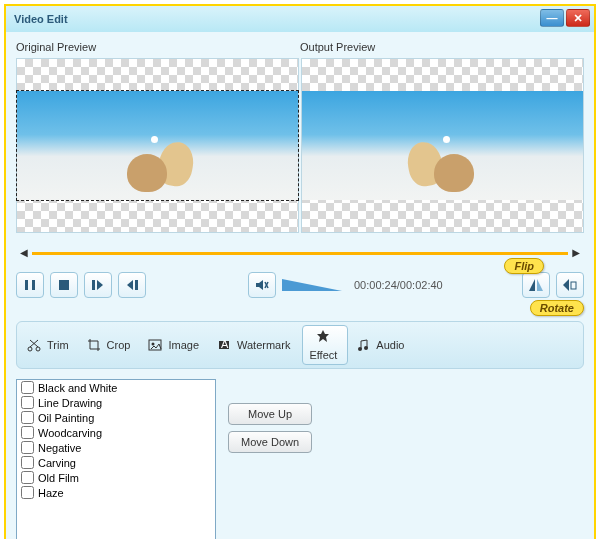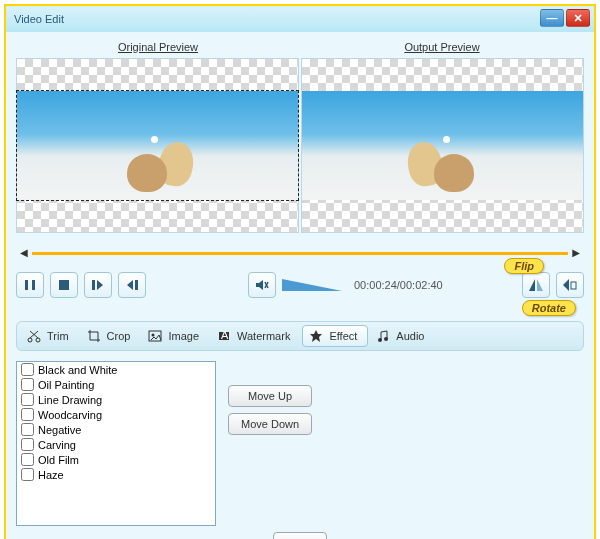--- a/index.html
+++ b/index.html
@@ -6,7 +6,7 @@
   body { background: #fff; padding: 4px; }
   .outer { border: 2px solid #ffd400; width: 592px; background: #fff; }
   .titlebar { background: linear-gradient(#d9f3fb, #b8e8f5); height: 26px; display: flex; align-items: center; padding-left: 8px; position: relative; }
-  .titlebar .title { color: #2b5a7a; font-weight: normal; }
+  .titlebar .title { color: #2b5a7a; font-weight: bold; }
   .winbtns { position: absolute; right: 4px; top: 3px; display: flex; gap: 2px; }
   .winbtn { width: 24px; height: 18px; border-radius: 3px; display: flex; align-items: center; justify-content: center; color: #fff; font-weight: bold; font-size: 13px; border: 1px solid rgba(0,0,0,.2); }
   .winbtn.min { background: linear-gradient(#7fbde6,#3a8fcf); }

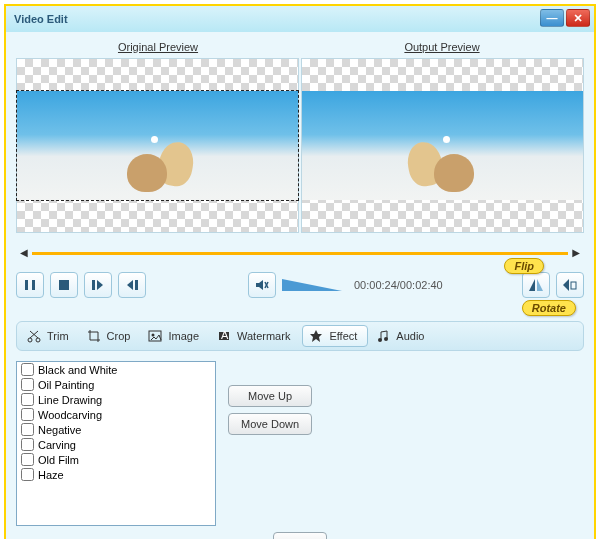--- a/index.html
+++ b/index.html
@@ -13,7 +13,7 @@
   .winbtn.close { background: linear-gradient(#ef6a5a,#cc2a1a); }
   .body { background: #eaf7fc; padding: 6px 10px 10px 10px; }
   .previews-head { display: flex; }
-  .ph { flex: 1; text-align: center; color: #333; padding: 3px 0 5px; text-decoration: underline; }
+  .ph { flex: 1; text-align: left; color: #333; padding: 3px 0 5px; }
   .previews { display: flex; gap: 2px; }
   .preview { flex: 1; height: 175px; position: relative; border: 1px solid #bcd7e3;
     background-color: #fff;

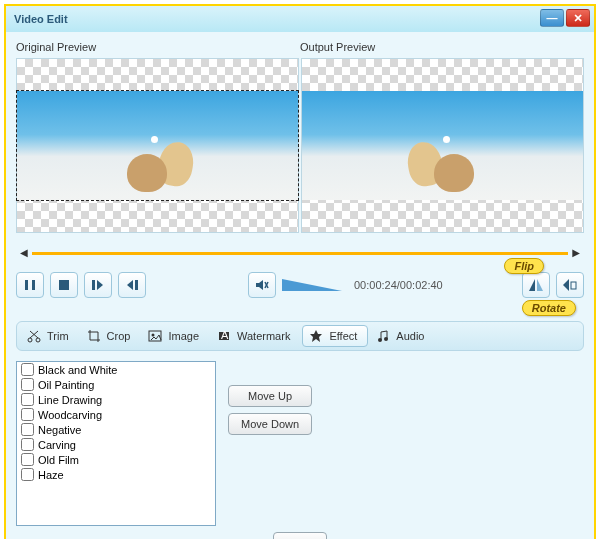--- a/index.html
+++ b/index.html
@@ -41,7 +41,7 @@
   .right-ctrls{ margin-left:auto; display:flex; gap:6px;padding-left:47px; }
   .callout{ position:absolute; background:#ffe34d; border:1px solid #caa200; border-radius:10px; padding:1px 9px; color:#6a4b00; font-style:italic; font-weight:bold; box-shadow:1px 1px 2px rgba(0,0,0,.2); }
   .callout.flip{ right:40px; top:-14px; }
-  .callout.rotate{ right:8px; bottom:-18px; }
+  .callout.rotate{ right:0; bottom:-18px; }
   .tabs{ display:flex; align-items:center; background:linear-gradient(#e6f5fb,#cfeaf5); border:1px solid #b7d7e6; border-radius:6px; padding:3px 4px; margin-top:18px; gap:2px; }
   .tab{ display:flex; align-items:center; gap:6px; padding:3px 10px 3px 6px; border-radius:4px; color:#333; cursor:pointer; }
   .tab .ic{ width:14px; height:14px; display:inline-block; color:#333; }

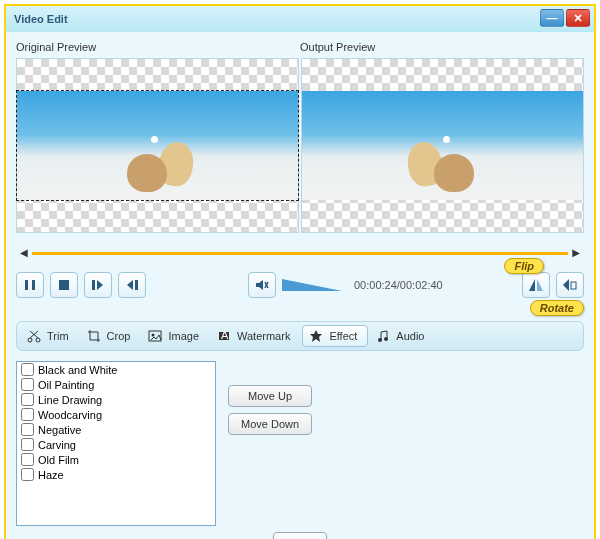--- a/index.html
+++ b/index.html
@@ -45,7 +45,7 @@
   .tabs{ display:flex; align-items:center; background:linear-gradient(#e6f5fb,#cfeaf5); border:1px solid #b7d7e6; border-radius:6px; padding:3px 4px; margin-top:18px; gap:2px; }
   .tab{ display:flex; align-items:center; gap:6px; padding:3px 10px 3px 6px; border-radius:4px; color:#333; cursor:pointer; }
   .tab .ic{ width:14px; height:14px; display:inline-block; color:#333; }
-  .tab.active{ background:linear-gradient(#fff,#dff2fa); border:1px solid #9cc7dc; }
+  .tab.active{ background:linear-gradient(#fff,#dff2fa); border:1px solid #9cc7dc;flex-direction:column; }
   .workarea{ display:flex; gap:12px; margin-top:10px; align-items:flex-start; }
   .list{ width:200px; height:165px; border:1px solid #7fa9c6; background:#fff; overflow:auto; }
   .list .row{ display:flex; align-items:center; gap:4px; padding:1px 4px; }

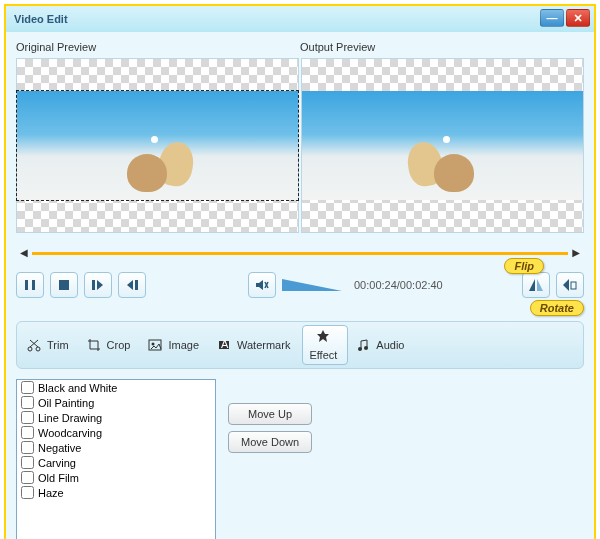--- a/index.html
+++ b/index.html
@@ -213,11 +213,11 @@
           </div>
           <div class="row">
             <input type="checkbox" style="">
+            <span>Line Drawing</span>
+          </div>
+          <div class="row">
+            <input type="checkbox" style="">
             <span>Oil Painting</span>
-          </div>
-          <div class="row">
-            <input type="checkbox" style="">
-            <span>Line Drawing</span>
           </div>
           <div class="row">
             <input type="checkbox" style="">

